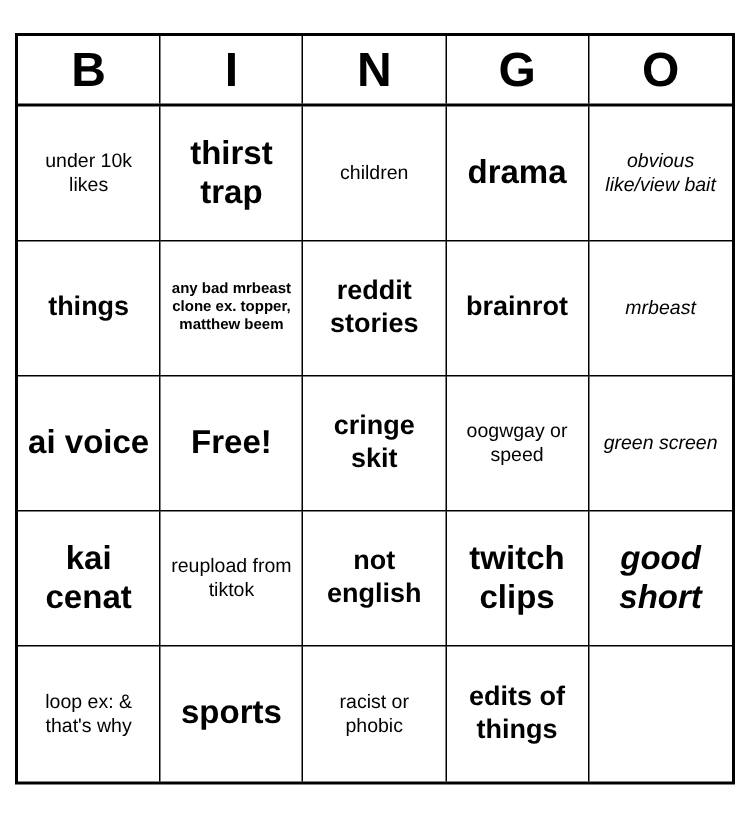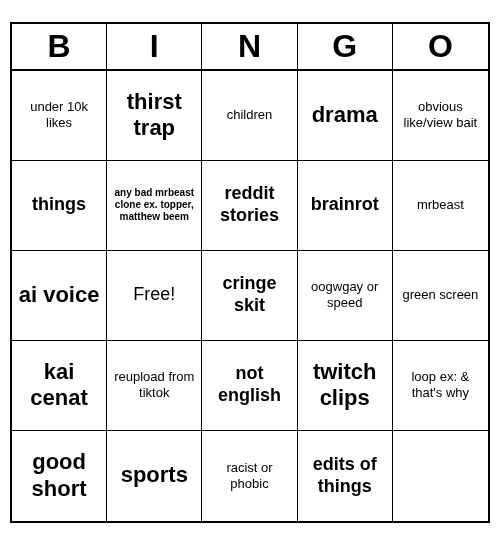--- a/index.html
+++ b/index.html
@@ -63,6 +63,7 @@
 
     .bingo-cell:nth-child(5n) {
       border-right: none;
+      font-style: italic;
     }
 
     .bingo-cell:nth-child(n+21) {

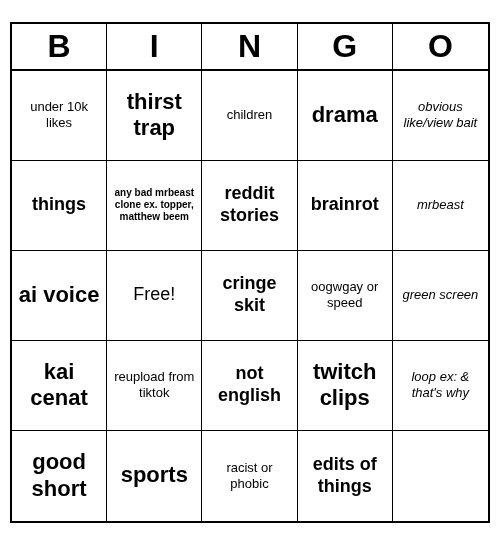--- a/index.html
+++ b/index.html
@@ -86,8 +86,8 @@
     }
 
     .bingo-cell.free {
-      font-size: 18px;
-      font-weight: normal;
+      font-size: 22px;
+      font-weight: bold;
     }
   </style>
 </head>

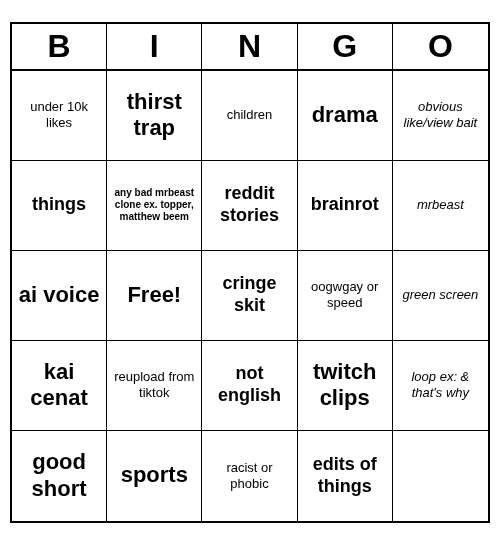--- a/index.html
+++ b/index.html
@@ -121,8 +121,8 @@
       <div class="bingo-cell">reupload from tiktok</div>
       <div class="bingo-cell medium-text">not english</div>
       <div class="bingo-cell large-text">twitch clips</div>
+      <div class="bingo-cell large-text">good short</div>
       <div class="bingo-cell">loop ex: &amp; that's why</div>
-      <div class="bingo-cell large-text">good short</div>
       <div class="bingo-cell large-text">sports</div>
       <div class="bingo-cell">racist or phobic</div>
       <div class="bingo-cell medium-text">edits of things</div>

